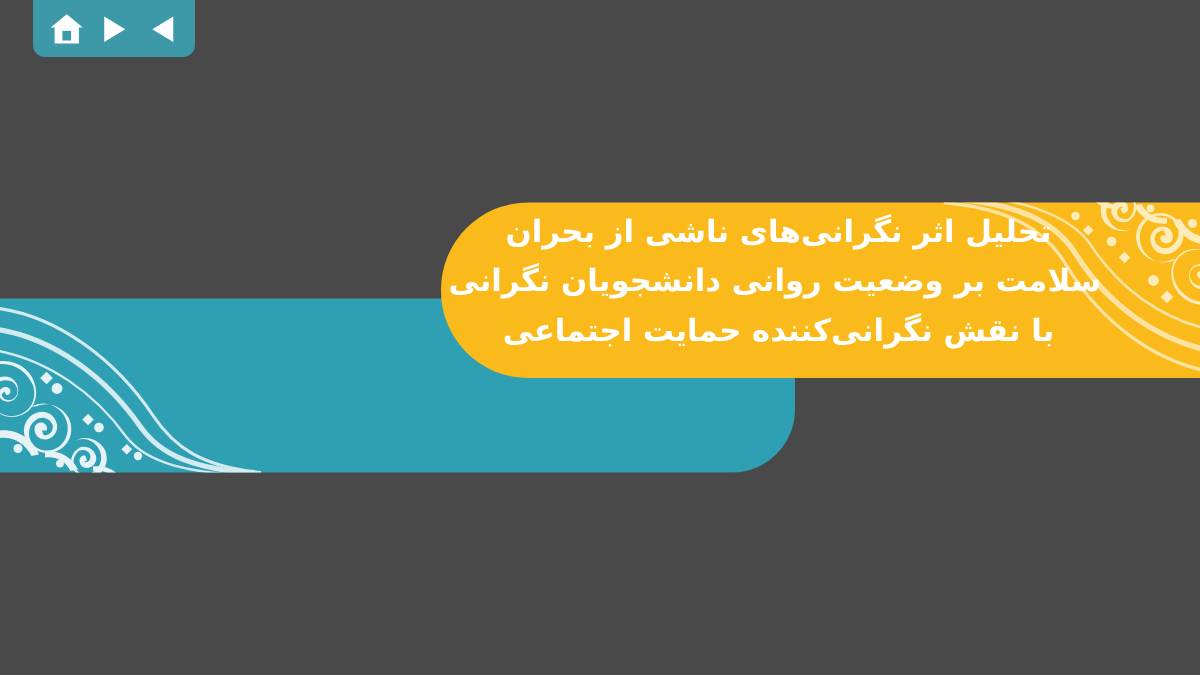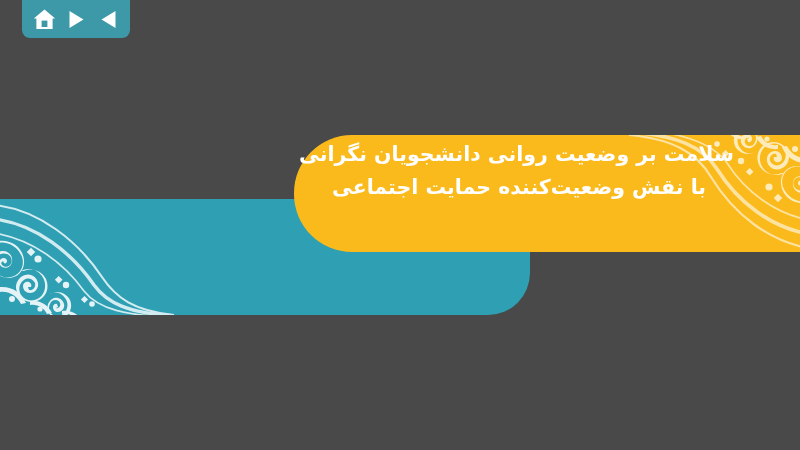--- a/index.html
+++ b/index.html
@@ -166,6 +166,7 @@
   </div>
 
   <div id="title-block">
+    <div class="title-line">تحلیل اثر نگرانی‌های ناشی از بحران</div>
     <div class="title-line">سلامت بر وضعیت روانی دانشجویان نگرانی</div>
     <div class="title-line">با نقش وضعیت‌کننده حمایت اجتماعی</div>
   </div>

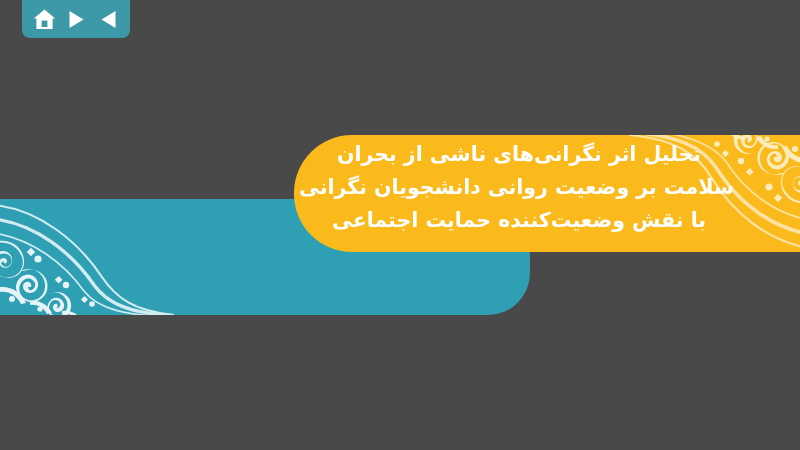--- a/index.html
+++ b/index.html
@@ -168,7 +168,7 @@
   <div id="title-block">
     <div class="title-line">تحلیل اثر نگرانی‌های ناشی از بحران</div>
     <div class="title-line">سلامت بر وضعیت روانی دانشجویان نگرانی</div>
-    <div class="title-line">با نقش وضعیت‌کننده حمایت اجتماعی</div>
+    <div class="title-line">با نقش نگرانی‌کننده حمایت اجتماعی</div>
   </div>
 
   <div id="nav-bar">

